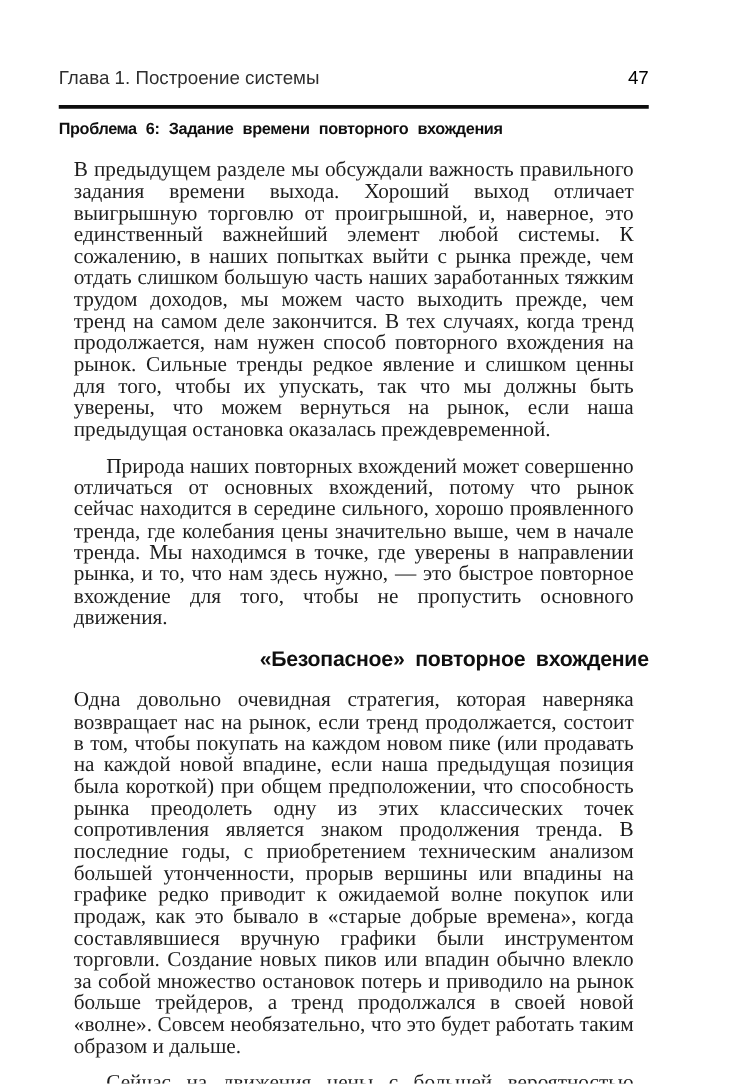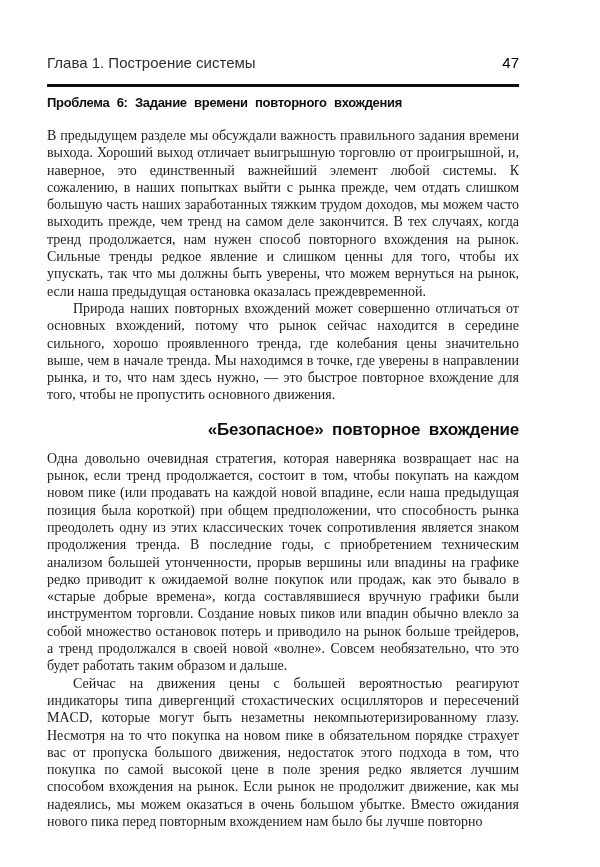--- a/index.html
+++ b/index.html
@@ -47,8 +47,8 @@
     color: #0f0f0f;
   }
   p.para {
-    margin: 0;
-    font-size: 14px;
+    margin: 12px;
+    font-size: 17px;
     line-height: 17.3px;
     text-align: justify;
     color: #1d1d1d;

